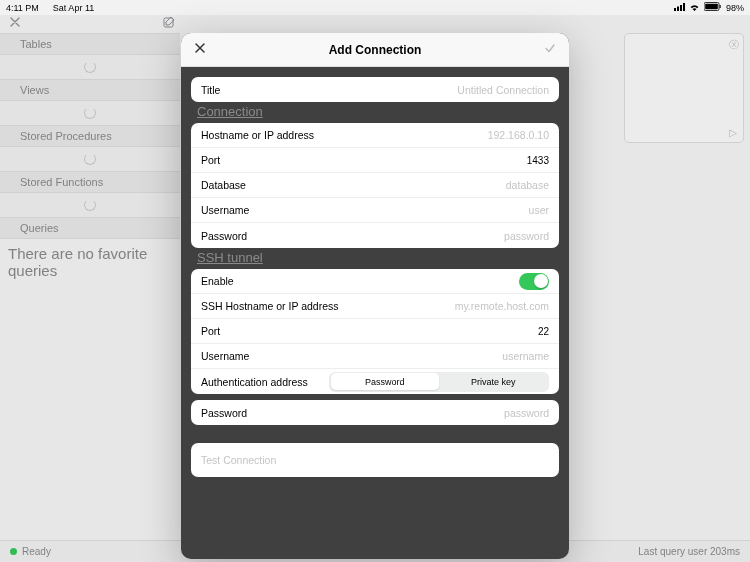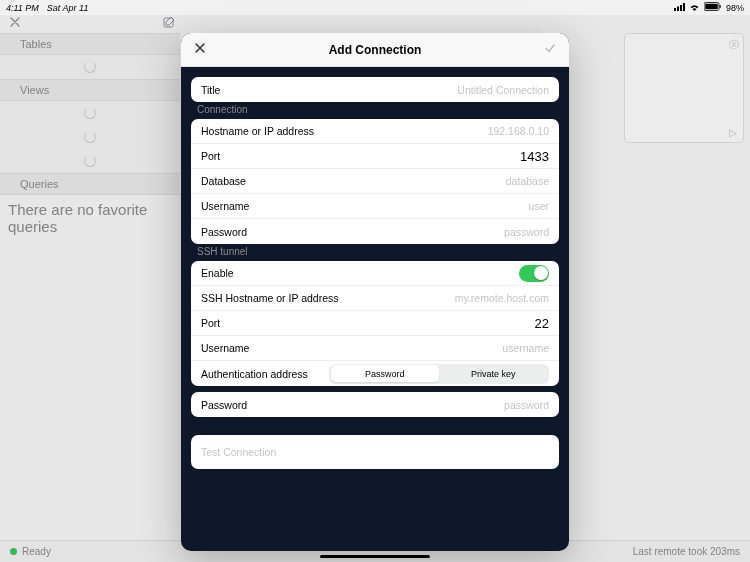--- a/index.html
+++ b/index.html
@@ -7,7 +7,7 @@
 
 
 .status-bar { height: 15px; background: #f2f2f2; display: flex; justify-content: space-between; align-items: center; padding: 0 6px; font-size: 9px; color: #000; font-weight: 500; }
-.status-left { display: flex; gap: 8px; font-style: italic; }
+.status-left { display: flex; gap: 14px; }
 .status-right { display: flex; gap: 4px; align-items: center; }
 
 

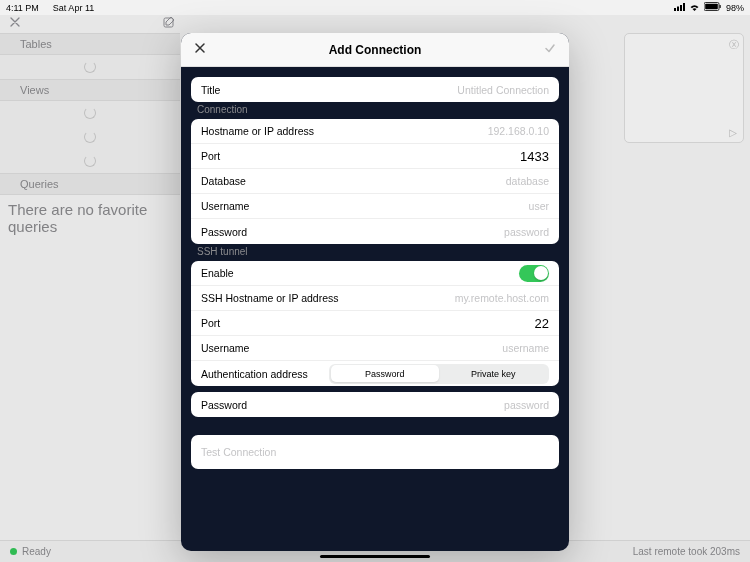--- a/index.html
+++ b/index.html
@@ -35,7 +35,7 @@
 
 
 .overlay { position: absolute; inset: 0; background: rgba(0,0,0,0.06); display: flex; align-items: flex-start; justify-content: center; padding-top: 18px; }
-.modal { width: 388px; background: #0f172a; border-radius: 10px; box-shadow: 0 10px 40px rgba(0,0,0,0.25); overflow: hidden; }
+.modal { width: 388px; background: #404040; border-radius: 10px; box-shadow: 0 10px 40px rgba(0,0,0,0.25); overflow: hidden; }
 .modal-header { height: 34px; background: #f8f8f8; display: flex; align-items: center; justify-content: space-between; padding: 0 12px; border-bottom: 0.5px solid #e0e0e0; }
 .modal-header .title { font-size: 12px; font-weight: 600; color: #000; }
 .modal-header .hx { width: 14px; color: #333; }

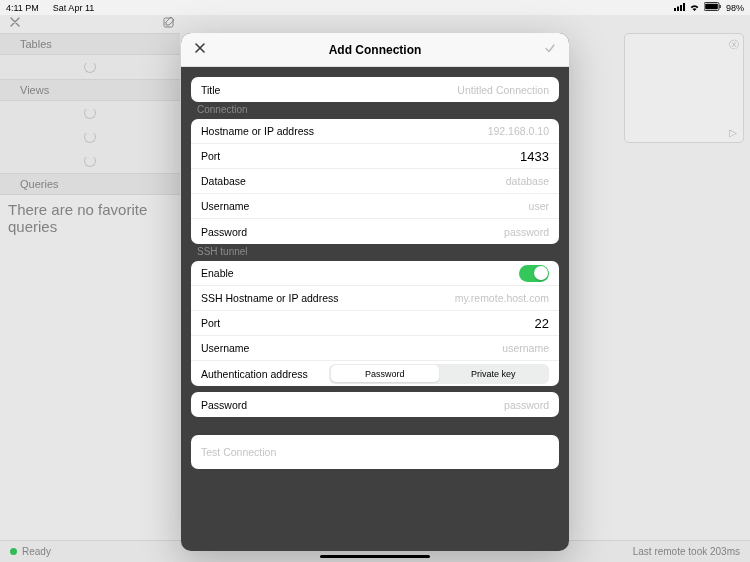--- a/index.html
+++ b/index.html
@@ -50,7 +50,7 @@
 .row input { border: none; outline: none; font-size: 10.5px; text-align: right; width: 160px; background: transparent; }
 .row input::placeholder { color: #c4c4c6; }
 
-.section-label { font-size: 10px; color: #8a8a8d; padding: 2px 6px 4px 6px; }
+.section-label { font-size: 13px; color: #8a8a8d; padding: 2px 6px 4px 6px; text-decoration: underline; }
 
 .toggle { width: 30px; height: 17px; background: #34c759; border-radius: 9px; position: relative; }
 .toggle .knob { position: absolute; right: 1.5px; top: 1.5px; width: 14px; height: 14px; background: #fff; border-radius: 50%; box-shadow: 0 1px 2px rgba(0,0,0,0.2); }

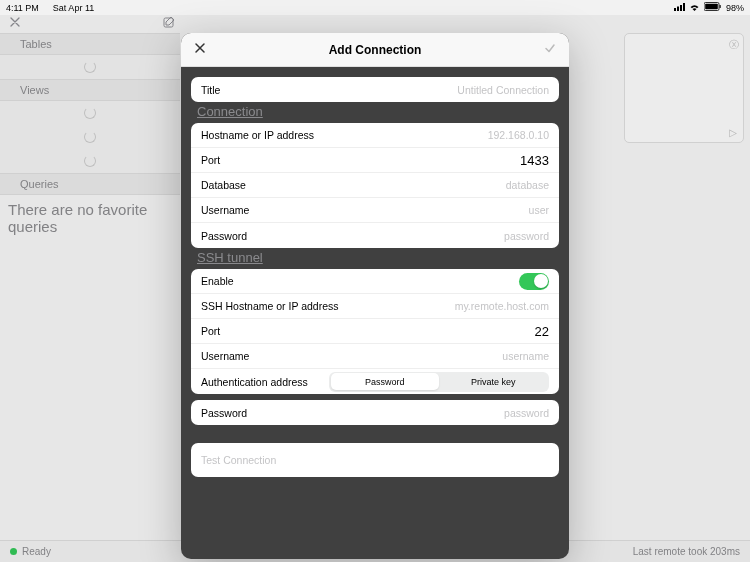--- a/index.html
+++ b/index.html
@@ -127,6 +127,7 @@
     <div class="section-body">
         <div class="spinner"></div>
       </div>
+    <div class="section-header">Stored Procedures</div>
     <div class="section-body">
         <div class="spinner"></div>
       </div>

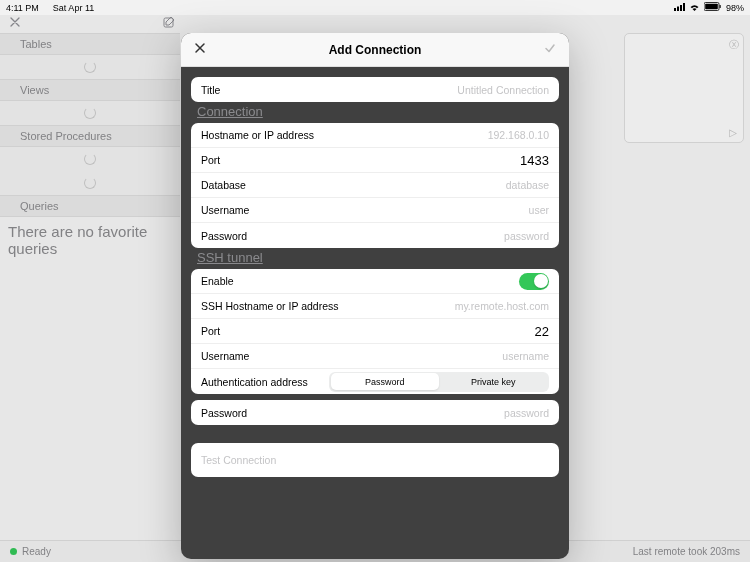--- a/index.html
+++ b/index.html
@@ -46,7 +46,7 @@
 .row { display: flex; align-items: center; justify-content: space-between; padding: 0 10px; height: 25px; border-bottom: 0.5px solid #eee; }
 .row:last-child { border-bottom: none; }
 .row .label { font-size: 10.5px; color: #000; }
-.row .value { font-size: 13px; color: #000; text-align: right; }
+.row .value { font-size: 10px; color: #000; text-align: right; }
 .row input { border: none; outline: none; font-size: 10.5px; text-align: right; width: 160px; background: transparent; }
 .row input::placeholder { color: #c4c4c6; }
 

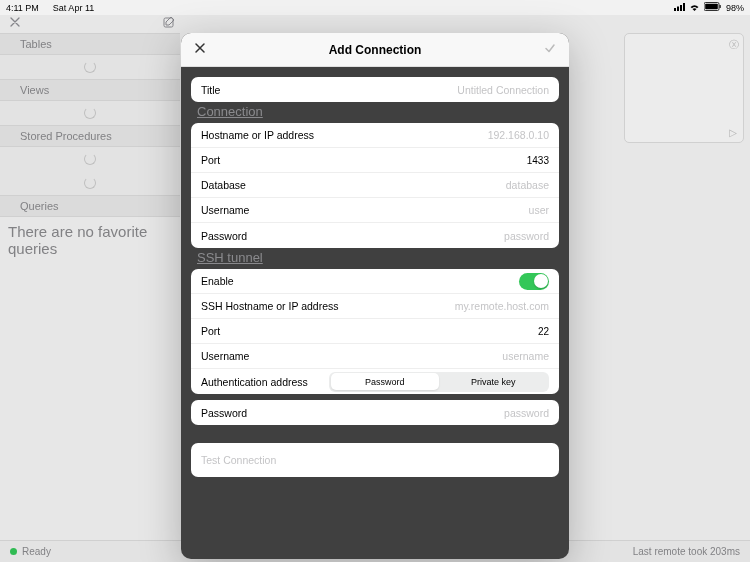--- a/index.html
+++ b/index.html
@@ -131,6 +131,7 @@
     <div class="section-body">
         <div class="spinner"></div>
       </div>
+    <div class="section-header">Stored Functions</div>
     <div class="section-body">
         <div class="spinner"></div>
       </div>

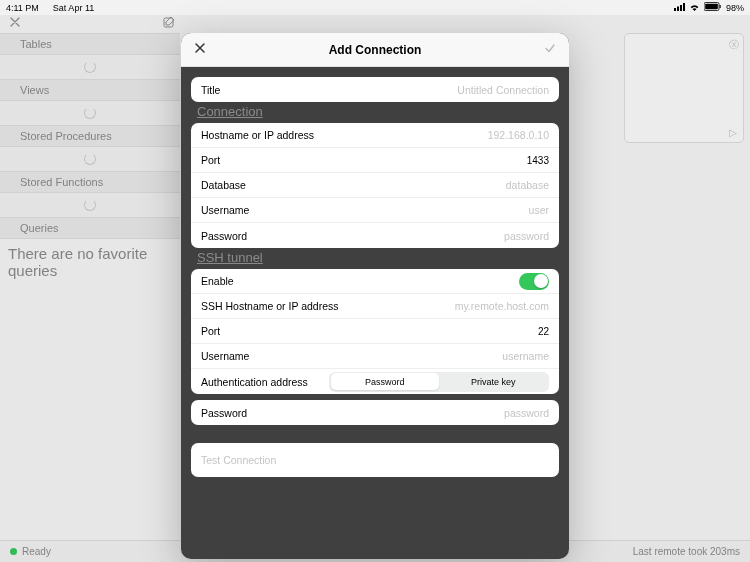--- a/index.html
+++ b/index.html
@@ -144,7 +144,7 @@
       <span class="status-dot"></span>
       <span>Ready</span>
     </div>
-    <span>Last remote took 203ms</span>
+    <span>Last query user 203ms</span>
   </div>
   <div class="home-indicator"></div>
 

